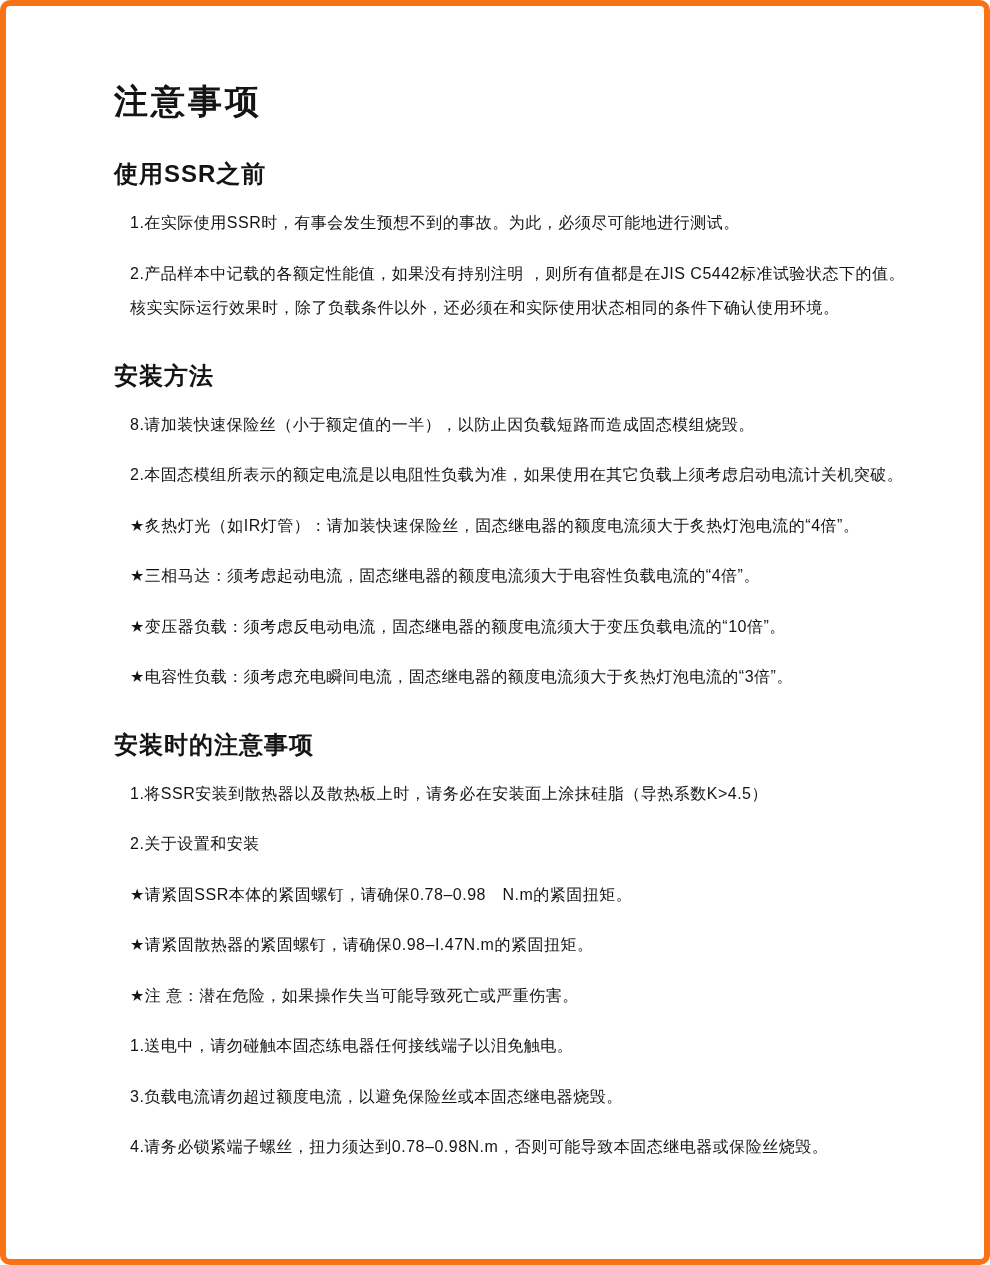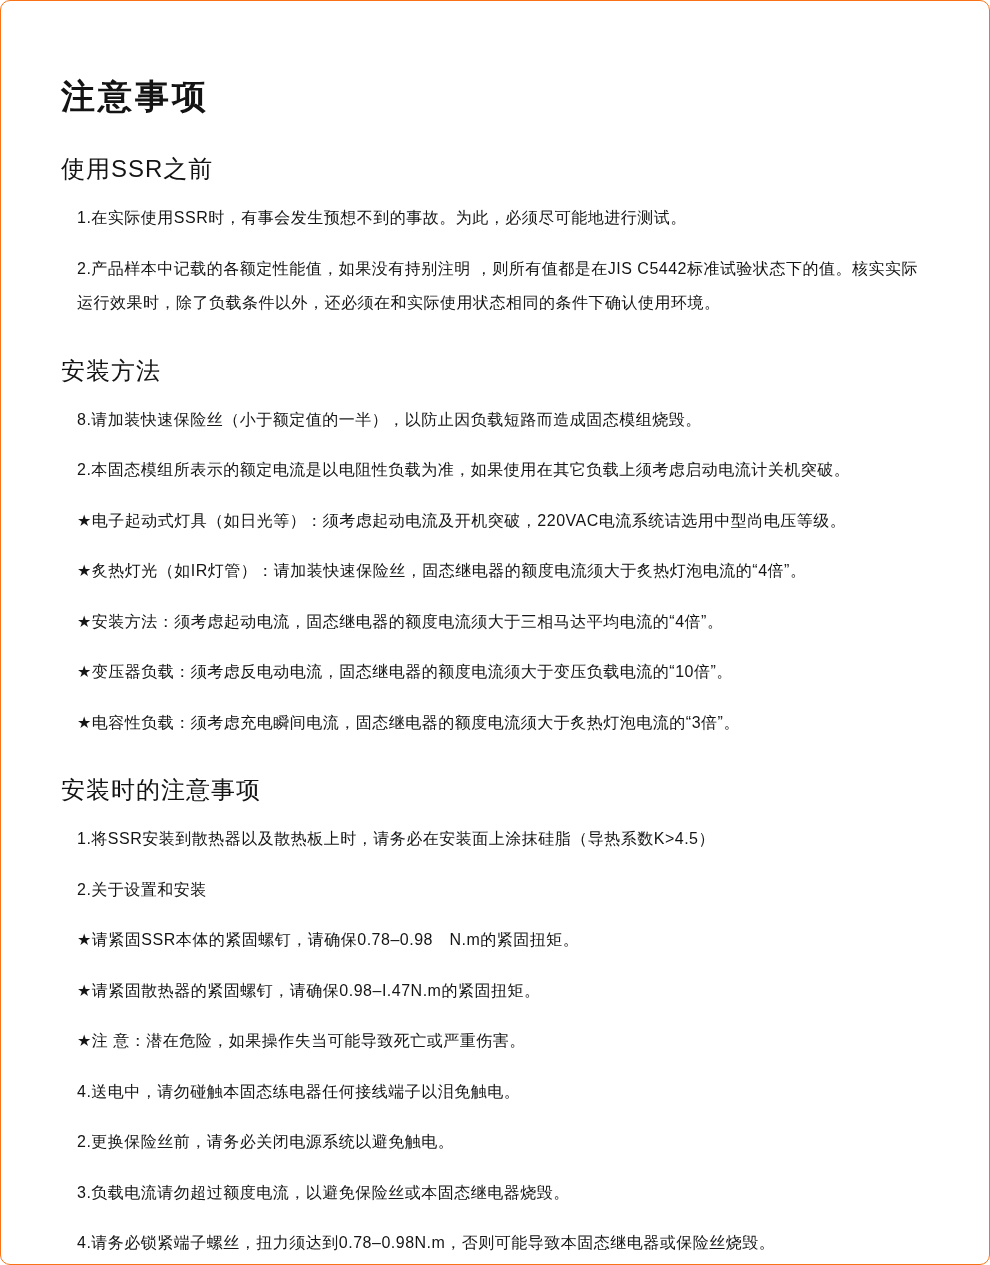--- a/index.html
+++ b/index.html
@@ -13,11 +13,12 @@
     height: 1265px;
     box-sizing: border-box;
     background: #ffffff;
-    border: 1px solid #f97316;
+    border: 6px solid #f97316;
     border-radius: 10px;
     overflow: hidden;
     font-family: "Liberation Sans", "DejaVu Sans", sans-serif;
     color: #141414;
+    padding-left: 48px;
   }
   .content {
     box-sizing: border-box;

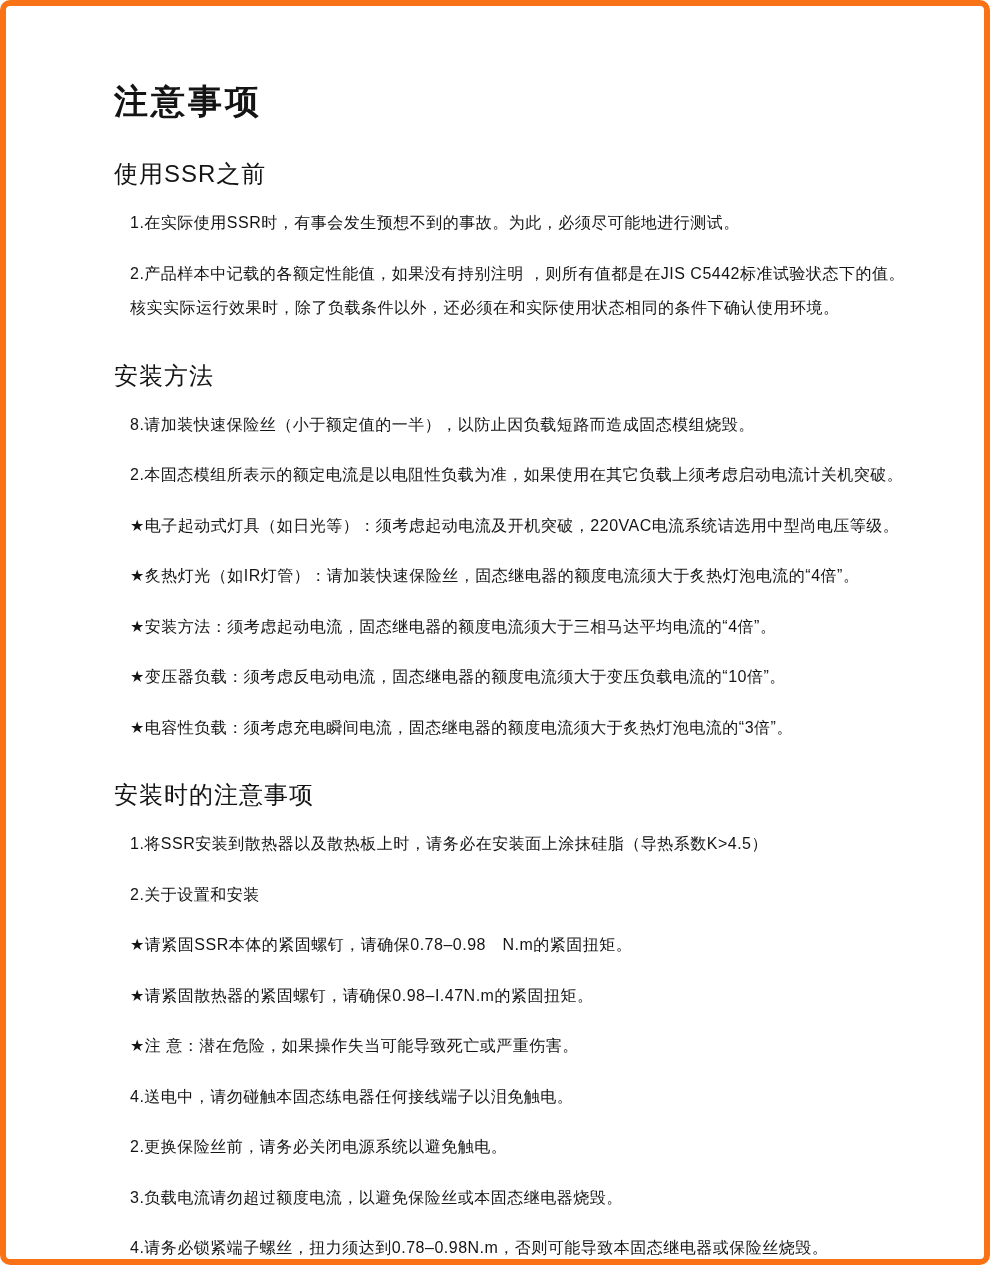--- a/index.html
+++ b/index.html
@@ -35,7 +35,7 @@
     margin: 34px 0 9px 0;
     font-size: 24px;
     line-height: 32px;
-    font-weight: 400;
+    font-weight: 700;
     letter-spacing: 1px;
   }
   section.doc-section:first-of-type h2.section-heading {

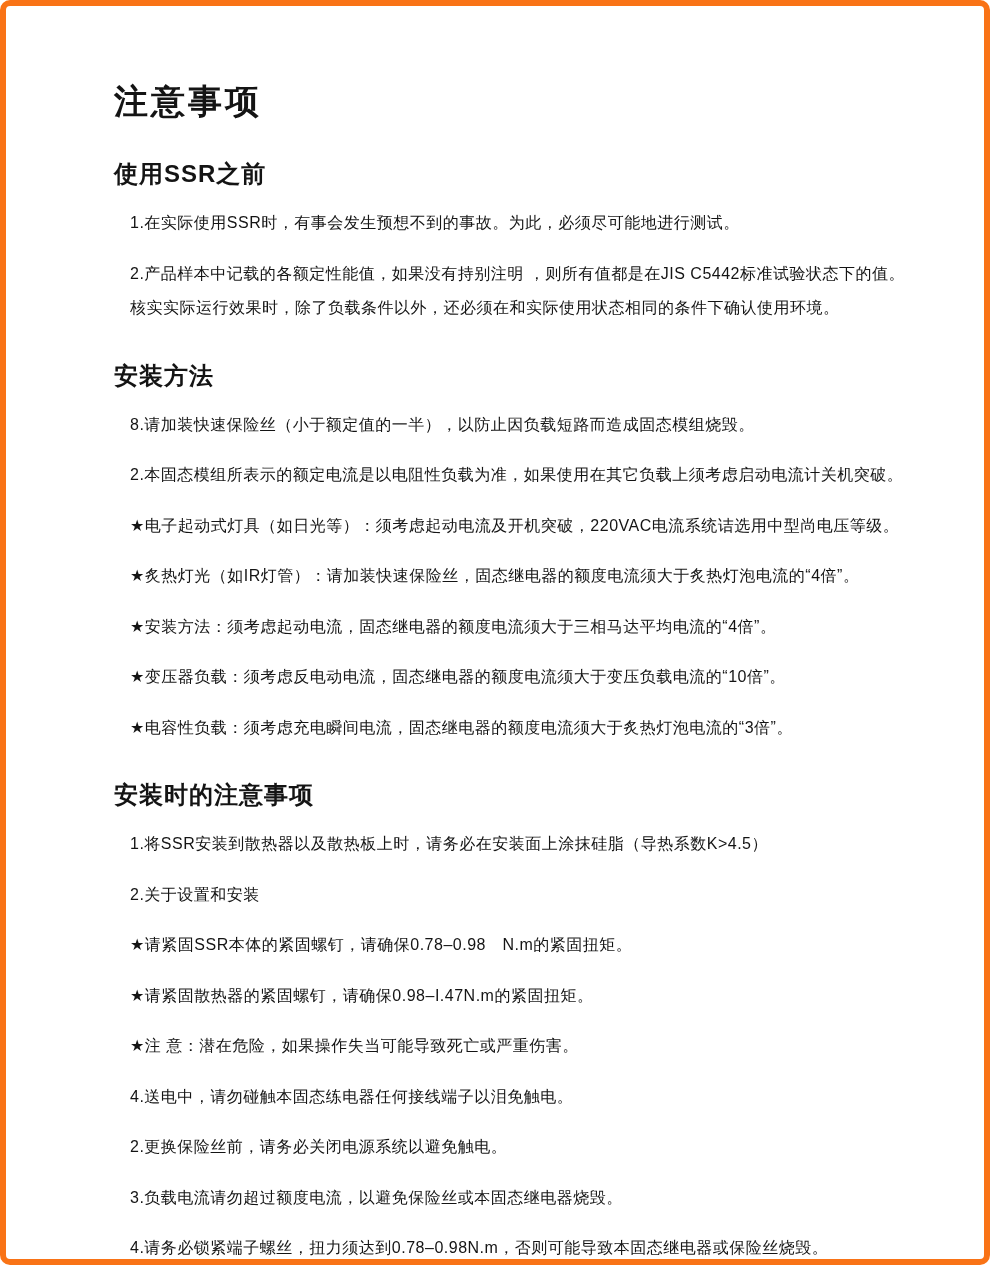--- a/index.html
+++ b/index.html
@@ -65,7 +65,6 @@
           <h2 class="section-heading">安装方法</h2>
           <p class="doc-paragraph">8.请加装快速保险丝（小于额定值的一半），以防止因负载短路而造成固态模组烧毁。</p>
           <p class="doc-paragraph">2.本固态模组所表示的额定电流是以电阻性负载为准，如果使用在其它负载上须考虑启动电流计关机突破。</p>
-          <p class="doc-paragraph">★电子起动式灯具（如日光等）：须考虑起动电流及开机突破，220VAC电流系统诘选用中型尚电压等级。</p>
           <p class="doc-paragraph">★炙热灯光（如IR灯管）：请加装快速保险丝，固态继电器的额度电流须大于炙热灯泡电流的“4倍”。</p>
           <p class="doc-paragraph">★安装方法：须考虑起动电流，固态继电器的额度电流须大于三相马达平均电流的“4倍”。</p>
           <p class="doc-paragraph">★变压器负载：须考虑反电动电流，固态继电器的额度电流须大于变压负载电流的“10倍”。</p>

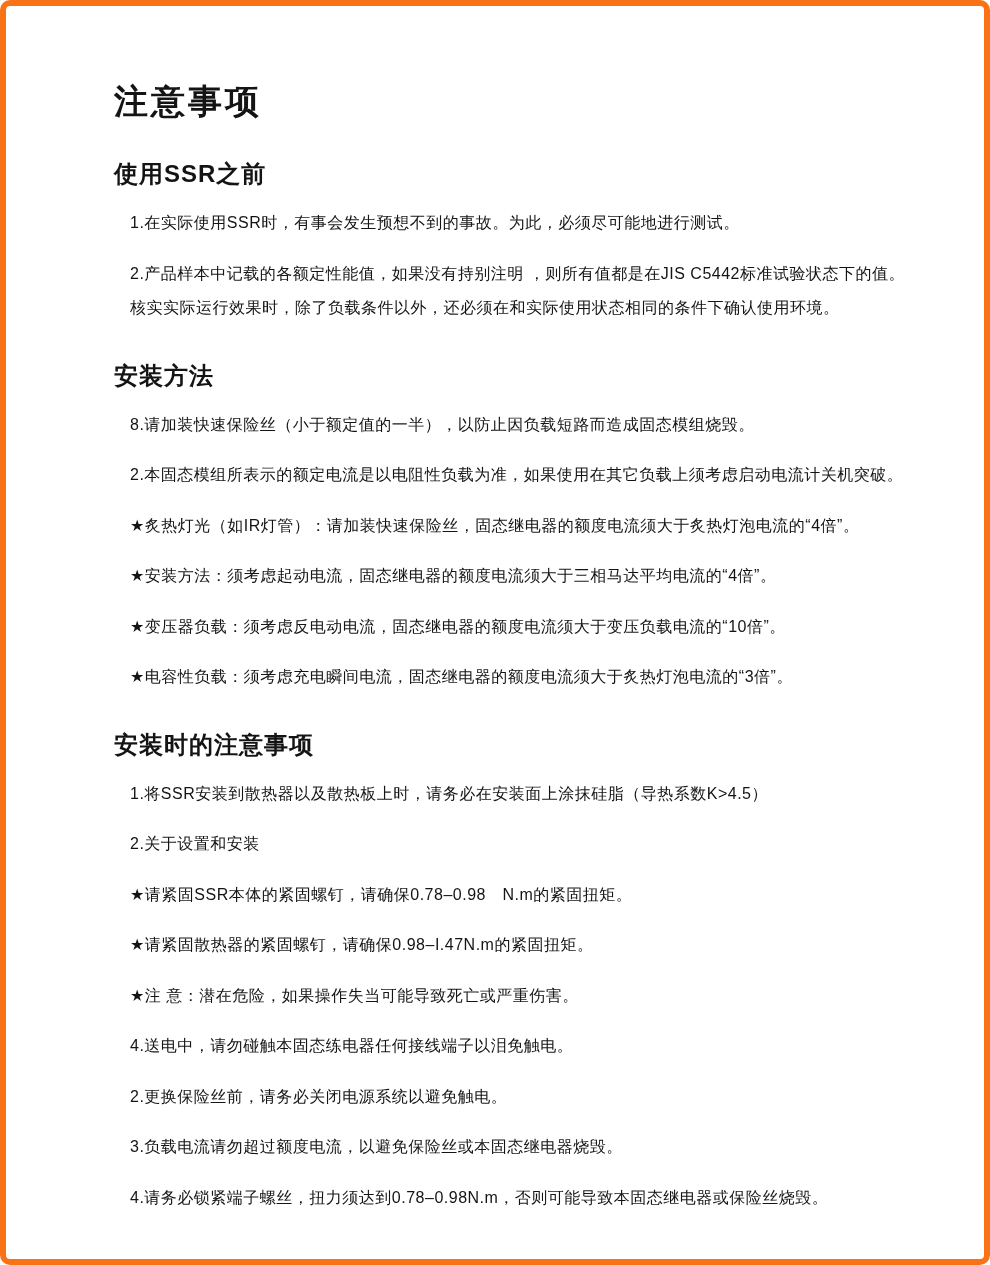--- a/index.html
+++ b/index.html
@@ -66,7 +66,7 @@
           <p class="doc-paragraph">8.请加装快速保险丝（小于额定值的一半），以防止因负载短路而造成固态模组烧毁。</p>
           <p class="doc-paragraph">2.本固态模组所表示的额定电流是以电阻性负载为准，如果使用在其它负载上须考虑启动电流计关机突破。</p>
           <p class="doc-paragraph">★炙热灯光（如IR灯管）：请加装快速保险丝，固态继电器的额度电流须大于炙热灯泡电流的“4倍”。</p>
-          <p class="doc-paragraph">★安装方法：须考虑起动电流，固态继电器的额度电流须大于三相马达平均电流的“4倍”。</p>
+          <p class="doc-paragraph">★三相马达：须考虑起动电流，固态继电器的额度电流须大于电容性负载电流的“4倍”。</p>
           <p class="doc-paragraph">★变压器负载：须考虑反电动电流，固态继电器的额度电流须大于变压负载电流的“10倍”。</p>
           <p class="doc-paragraph">★电容性负载：须考虑充电瞬间电流，固态继电器的额度电流须大于炙热灯泡电流的“3倍”。</p>
         </section>

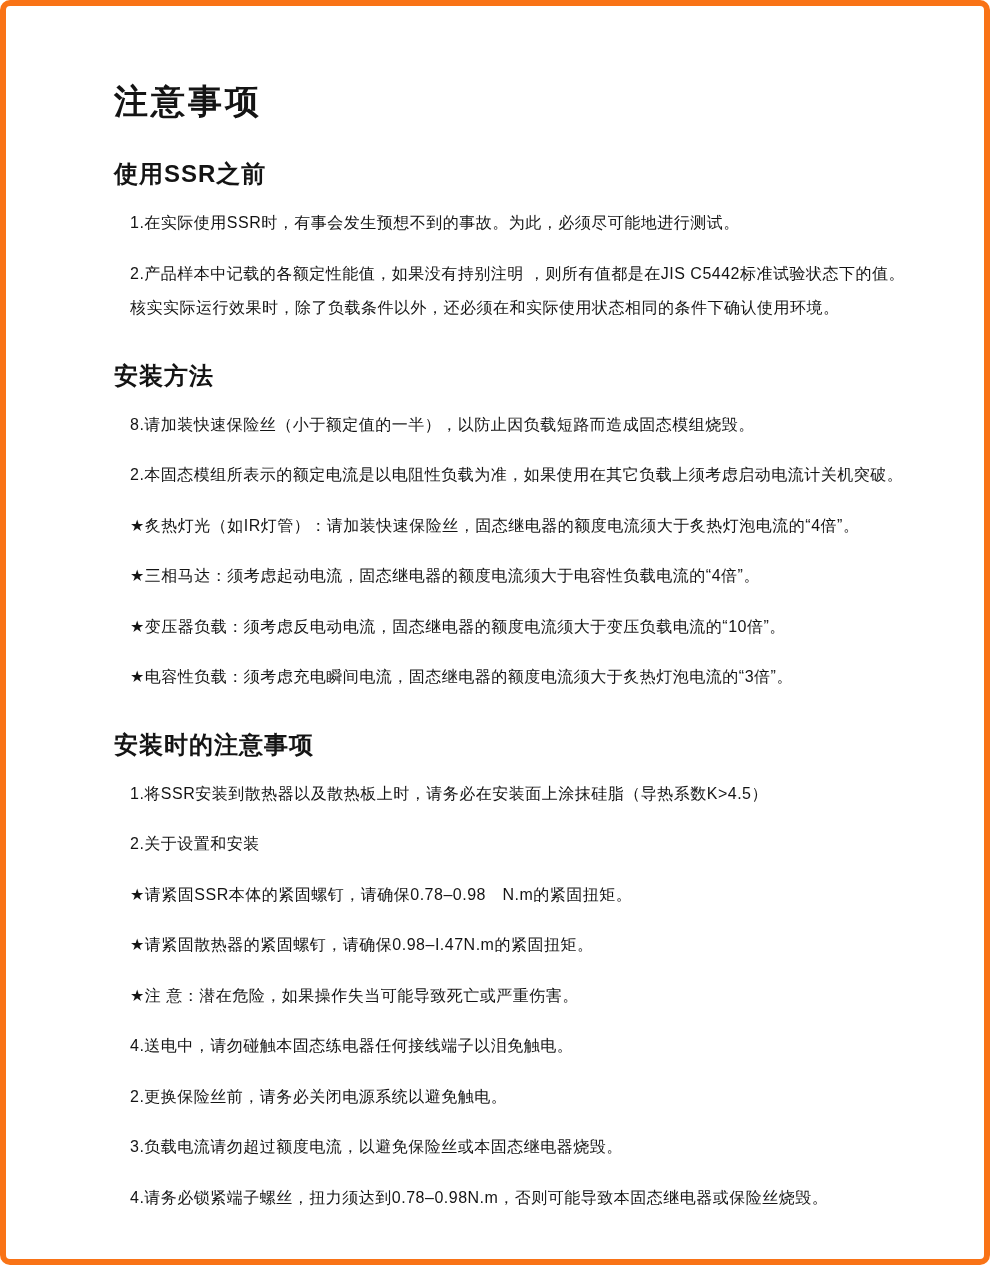--- a/index.html
+++ b/index.html
@@ -79,7 +79,7 @@
         </section>
         <section class="doc-section">
           <p class="doc-paragraph">★注 意：潜在危险，如果操作失当可能导致死亡或严重伤害。</p>
-          <p class="doc-paragraph">4.送电中，请勿碰触本固态练电器任何接线端子以泪免触电。</p>
+          <p class="doc-paragraph">1.送电中，请勿碰触本固态练电器任何接线端子以泪免触电。</p>
           <p class="doc-paragraph">2.更换保险丝前，请务必关闭电源系统以避免触电。</p>
           <p class="doc-paragraph">3.负载电流请勿超过额度电流，以避免保险丝或本固态继电器烧毁。</p>
           <p class="doc-paragraph">4.请务必锁紧端子螺丝，扭力须达到0.78–0.98N.m，否则可能导致本固态继电器或保险丝烧毁。</p>

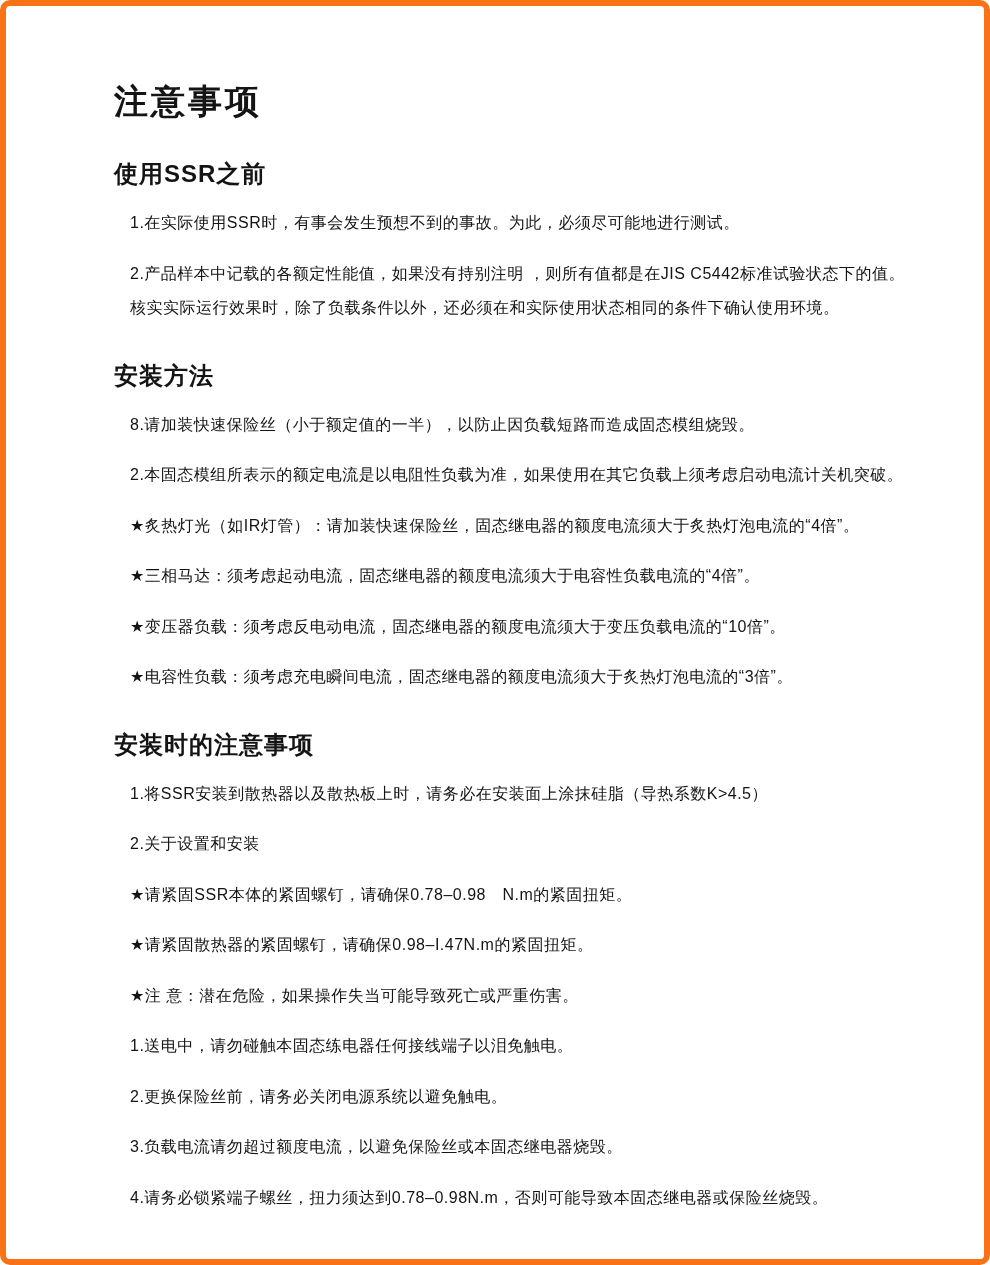--- a/index.html
+++ b/index.html
@@ -80,7 +80,6 @@
         <section class="doc-section">
           <p class="doc-paragraph">★注 意：潜在危险，如果操作失当可能导致死亡或严重伤害。</p>
           <p class="doc-paragraph">1.送电中，请勿碰触本固态练电器任何接线端子以泪免触电。</p>
-          <p class="doc-paragraph">2.更换保险丝前，请务必关闭电源系统以避免触电。</p>
           <p class="doc-paragraph">3.负载电流请勿超过额度电流，以避免保险丝或本固态继电器烧毁。</p>
           <p class="doc-paragraph">4.请务必锁紧端子螺丝，扭力须达到0.78–0.98N.m，否则可能导致本固态继电器或保险丝烧毁。</p>
         </section>

